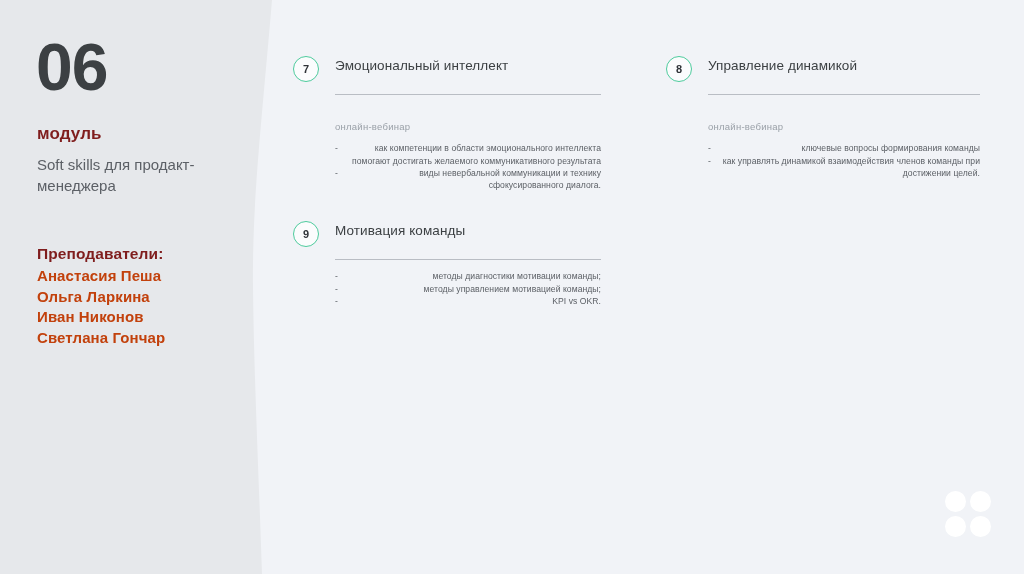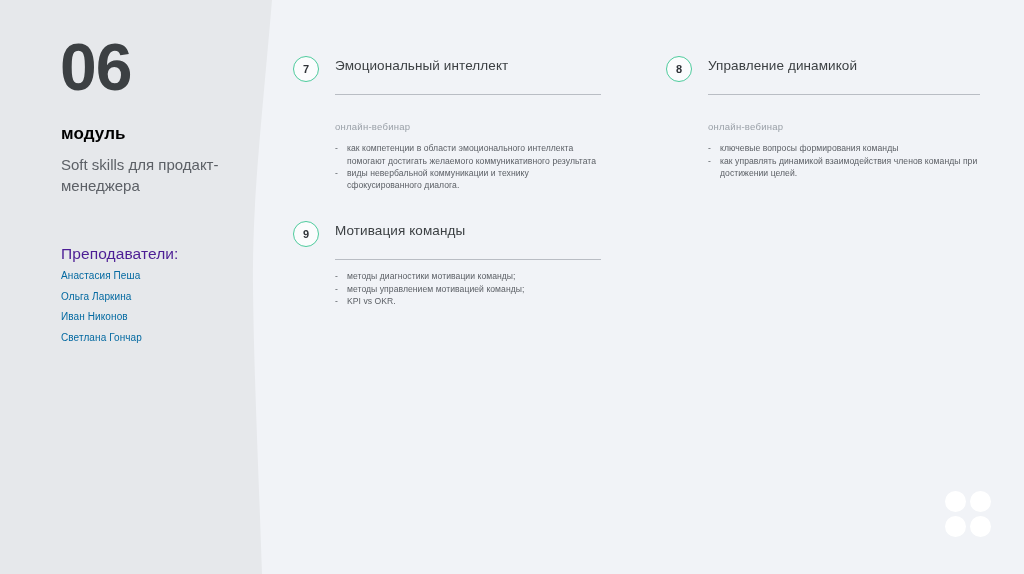--- a/index.html
+++ b/index.html
@@ -41,7 +41,6 @@
     top: 0;
     width: 230px;
     height: 450px;
-    margin-left: 24px;
   }
 
   .module-number {

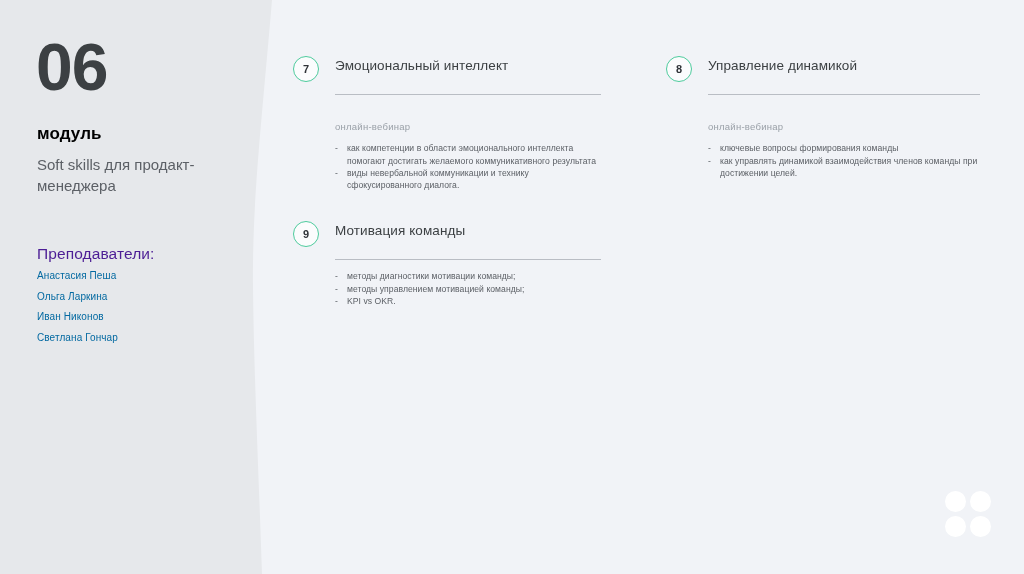--- a/index.html
+++ b/index.html
@@ -60,7 +60,7 @@
     top: 124px;
     font-size: 17px;
     font-weight: bold;
-    color: #000000;
+    color: #7f1d1d;
     letter-spacing: 0.1px;
   }
 

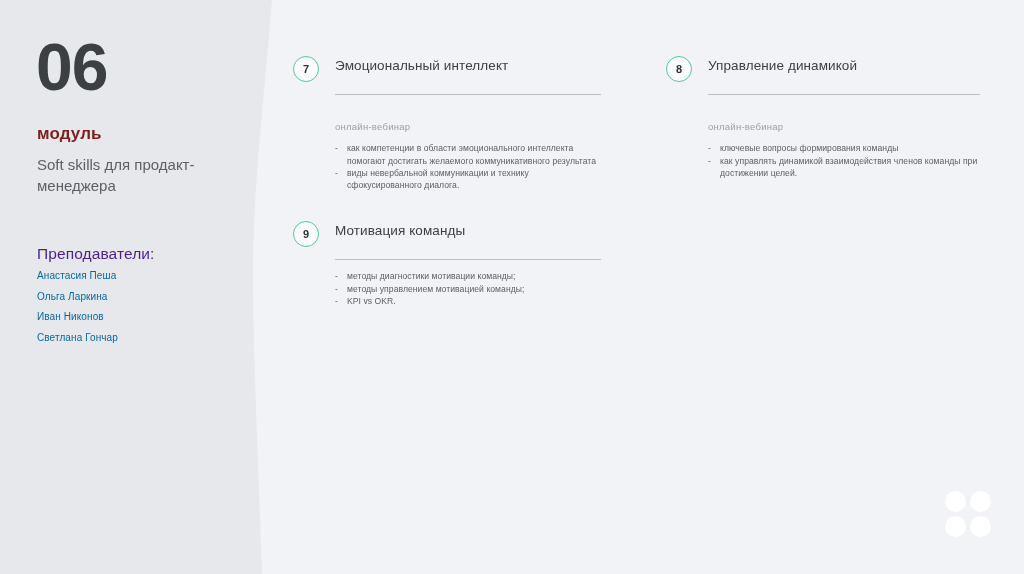--- a/index.html
+++ b/index.html
@@ -165,6 +165,7 @@
     color: #5c6066;
     line-height: 12.4px;
     letter-spacing: 0.05px;
+    text-align: right;
   }
 
   .bullet::before {

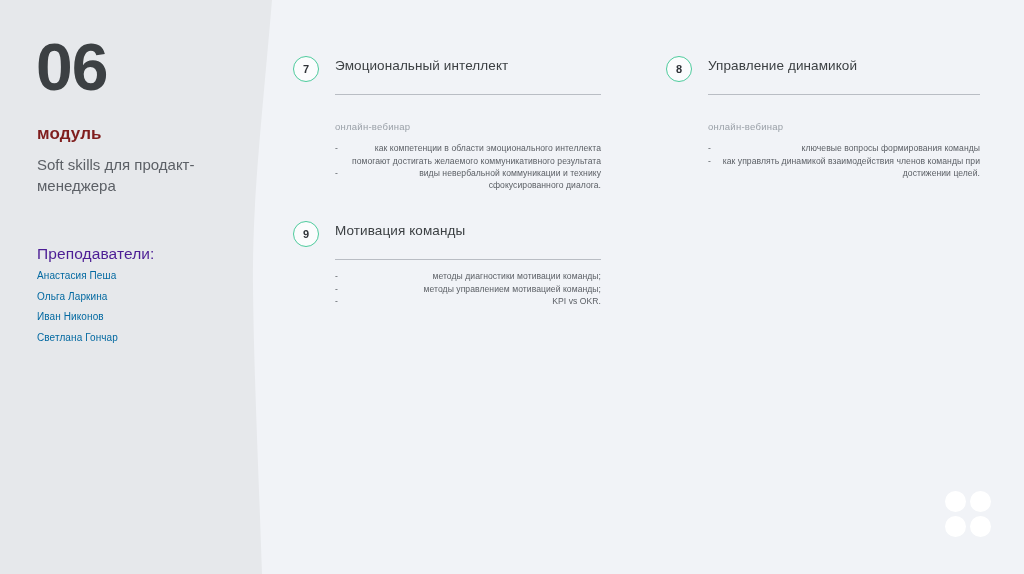--- a/index.html
+++ b/index.html
@@ -80,8 +80,8 @@
     left: 1px;
     top: 245px;
     font-size: 15.5px;
-    font-weight: normal;
-    color: #4c1d95;
+    font-weight: bold;
+    color: #7f1d1d;
     letter-spacing: 0.1px;
   }
 

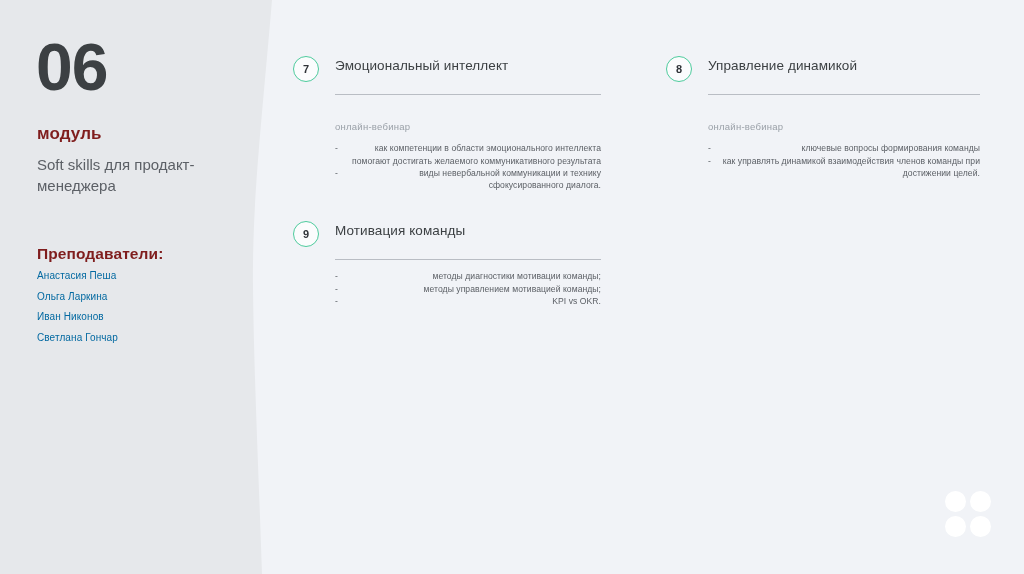--- a/index.html
+++ b/index.html
@@ -93,9 +93,9 @@
   }
 
   .teacher-name {
-    font-size: 10px;
-    font-weight: normal;
-    color: #0369a1;
+    font-size: 15px;
+    font-weight: bold;
+    color: #c2410c;
     line-height: 20.5px;
     letter-spacing: 0.1px;
   }

